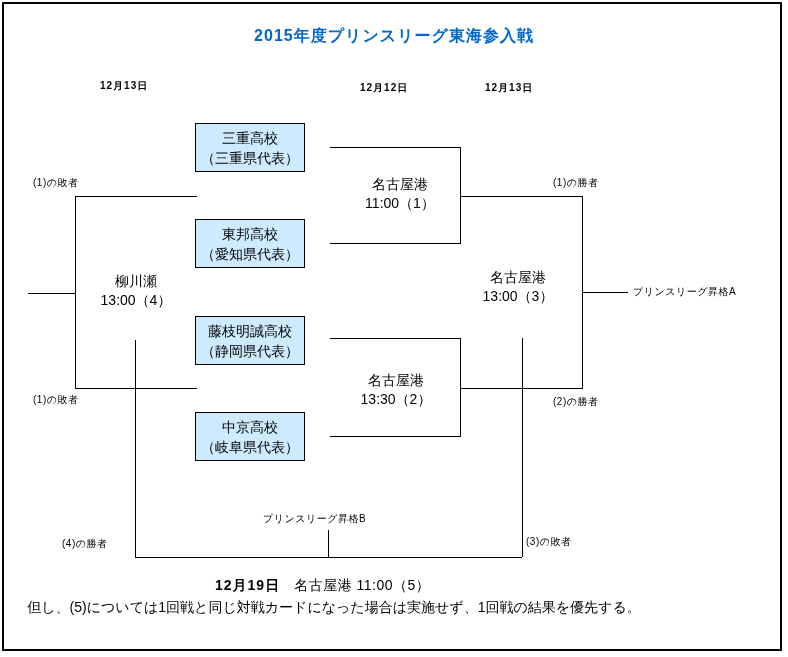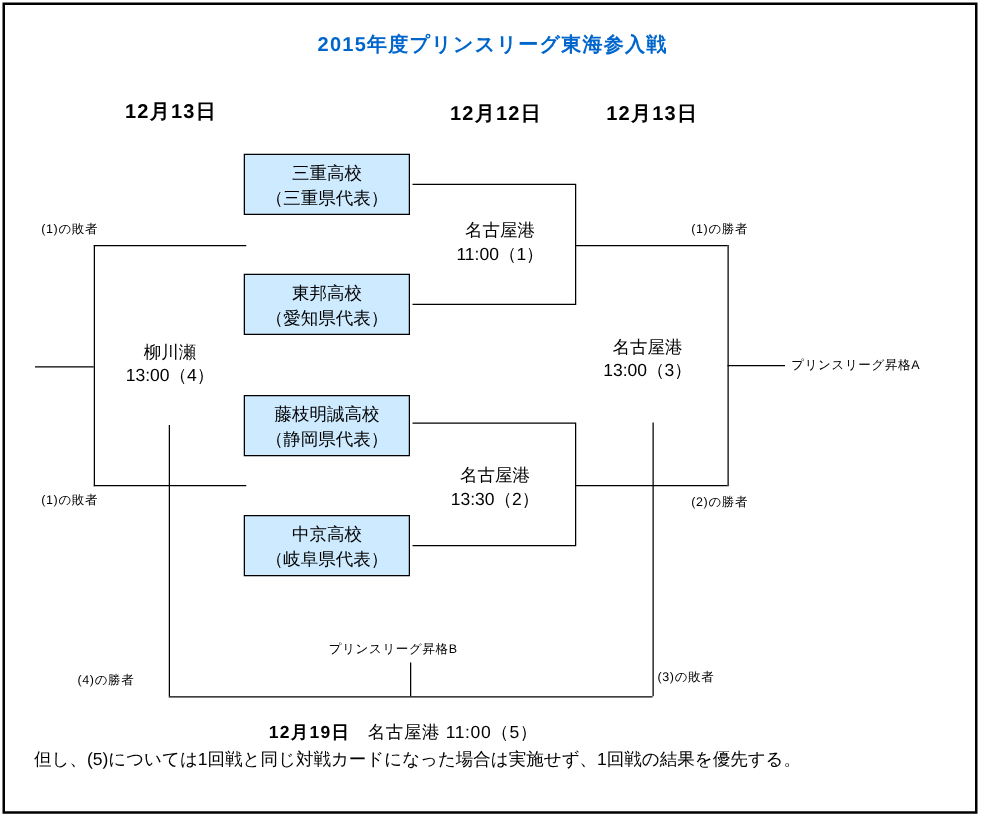--- a/index.html
+++ b/index.html
@@ -17,7 +17,7 @@
     font-size:16px;font-weight:bold;letter-spacing:1px;
   }
   .date-header{
-    position:absolute;font-size:16px;font-weight:bold;letter-spacing:1px;white-space:nowrap;
+    position:absolute;font-size:10px;font-weight:bold;letter-spacing:1px;white-space:nowrap;
   }
   .team-box{
     position:absolute;left:195px;width:133px;height:49px;

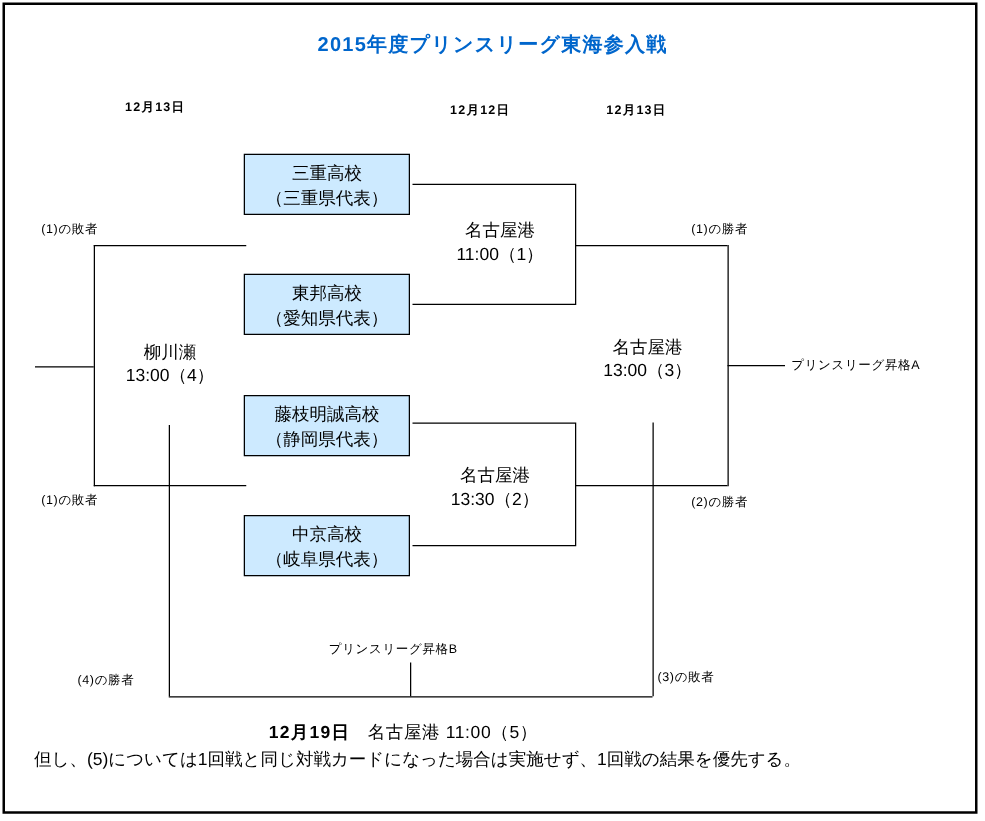--- a/index.html
+++ b/index.html
@@ -20,7 +20,7 @@
     position:absolute;font-size:10px;font-weight:bold;letter-spacing:1px;white-space:nowrap;
   }
   .team-box{
-    position:absolute;left:195px;width:133px;height:49px;
+    position:absolute;left:195px;width:110px;height:49px;
     background:#cdeaff;border:1px solid #000;box-sizing:border-box;
     display:flex;flex-direction:column;justify-content:center;align-items:center;
     font-size:14px;line-height:20px;text-align:center;white-space:nowrap;

